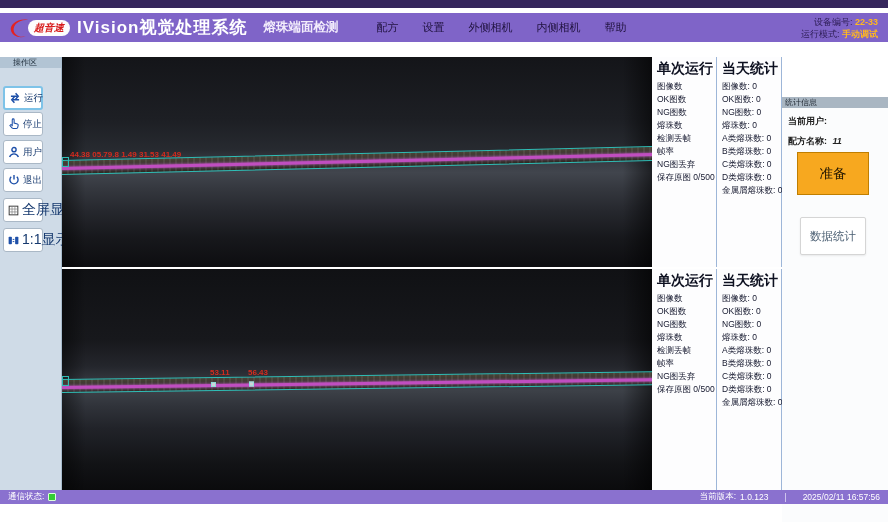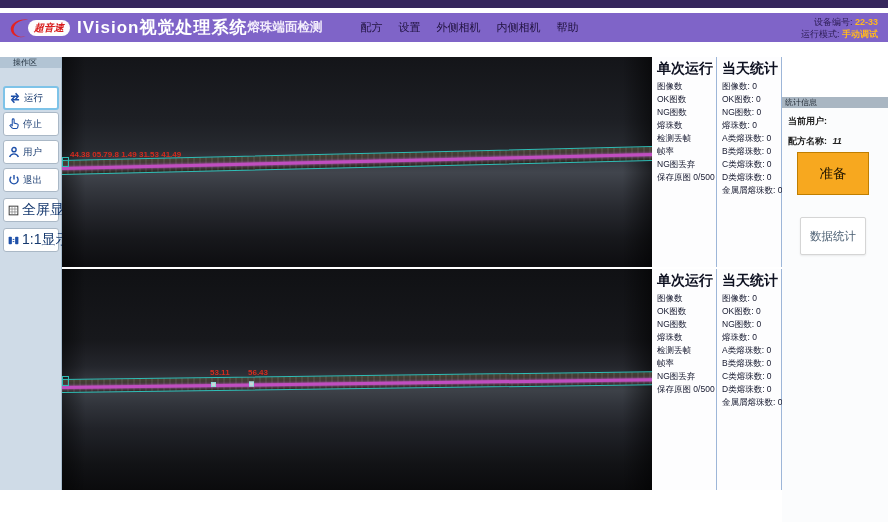--- a/index.html
+++ b/index.html
@@ -23,7 +23,7 @@
   .logo-badge { background:#fdfdfd; border-radius:8px; padding:1px 6px; margin-left:-4px;
     font-size:10px; font-weight:bold; font-style:italic; color:#d81e1e; white-space:nowrap; }
   .app-title { margin-left:7px; font-size:17px; font-weight:bold; color:#fff; letter-spacing:1px; white-space:nowrap; }
-  .app-subtitle { font-size:12.5px; font-weight:bold; color:#f3edfc; white-space:nowrap; }
+  .app-subtitle { margin-left:16px; font-size:12.5px; font-weight:bold; color:#f3edfc; white-space:nowrap; }
   .menu { display:flex; gap:16px; margin-left:38px; }
   .menu-item { font-size:11px; color:#20123f; cursor:default; white-space:nowrap; }
   .header-right { margin-left:auto; text-align:right; font-size:9px; line-height:12px; padding-right:2px; }

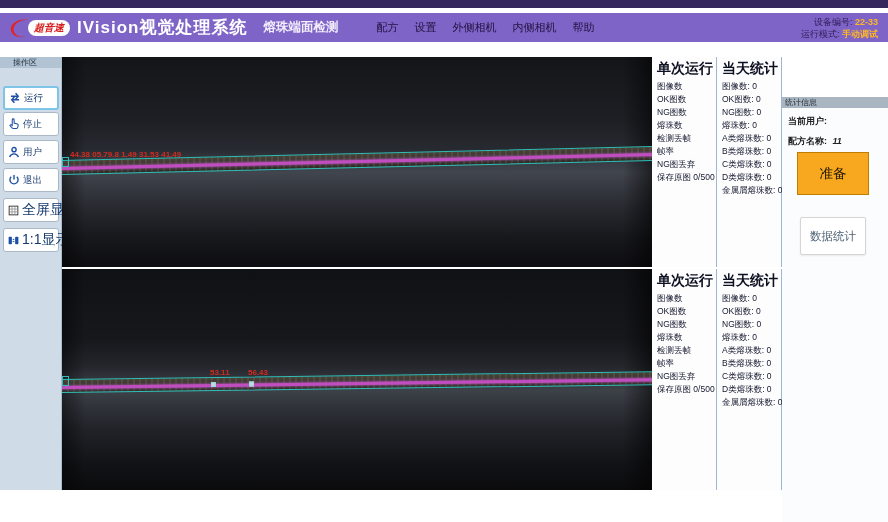--- a/index.html
+++ b/index.html
@@ -24,7 +24,7 @@
     font-size:10px; font-weight:bold; font-style:italic; color:#d81e1e; white-space:nowrap; }
   .app-title { margin-left:7px; font-size:17px; font-weight:bold; color:#fff; letter-spacing:1px; white-space:nowrap; }
   .app-subtitle { margin-left:16px; font-size:12.5px; font-weight:bold; color:#f3edfc; white-space:nowrap; }
-  .menu { display:flex; gap:16px; margin-left:38px; }
+  .menu { display:flex; gap:24px; margin-left:38px; }
   .menu-item { font-size:11px; color:#20123f; cursor:default; white-space:nowrap; }
   .header-right { margin-left:auto; text-align:right; font-size:9px; line-height:12px; padding-right:2px; }
   .hr-label { color:#2d1d55; }

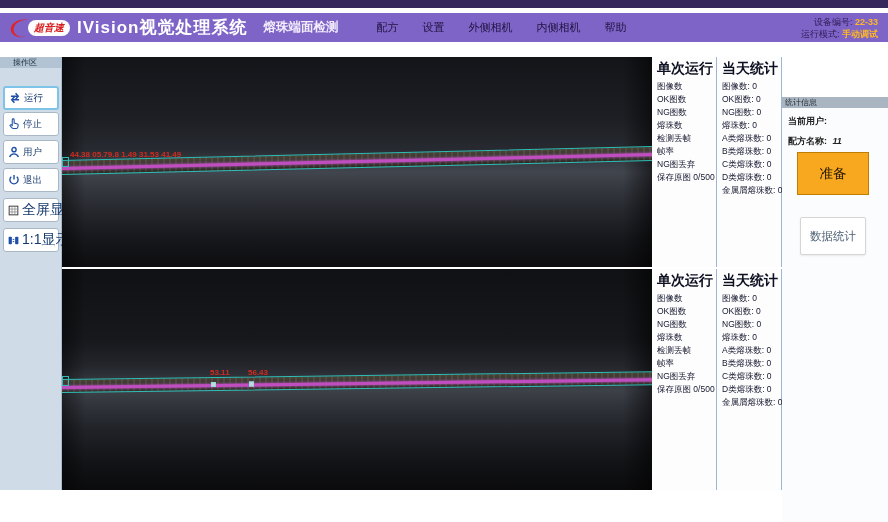--- a/index.html
+++ b/index.html
@@ -34,7 +34,7 @@
   .sidebar { position:absolute; left:0; top:57px; width:62px; height:433px; background:#cfdbe7;
     border-right:1px solid #a8bccd; }
   .sidebar-title { height:11px; background:#b2c4d4; font-size:8px; color:#22303e; padding:0 13px; line-height:11px; }
-  .op-btn { position:absolute; left:3px; width:56px; height:24px; background:#fff; border:1px solid #aab8c6;
+  .op-btn { position:absolute; left:3px; width:40px; height:24px; background:#fff; border:1px solid #aab8c6;
     border-radius:3px; display:flex; align-items:center; padding-left:3px; gap:2px; cursor:default; }
   .op-btn.active { border:2px solid #7ec3e8; }
   .op-btn svg { flex:0 0 auto; }

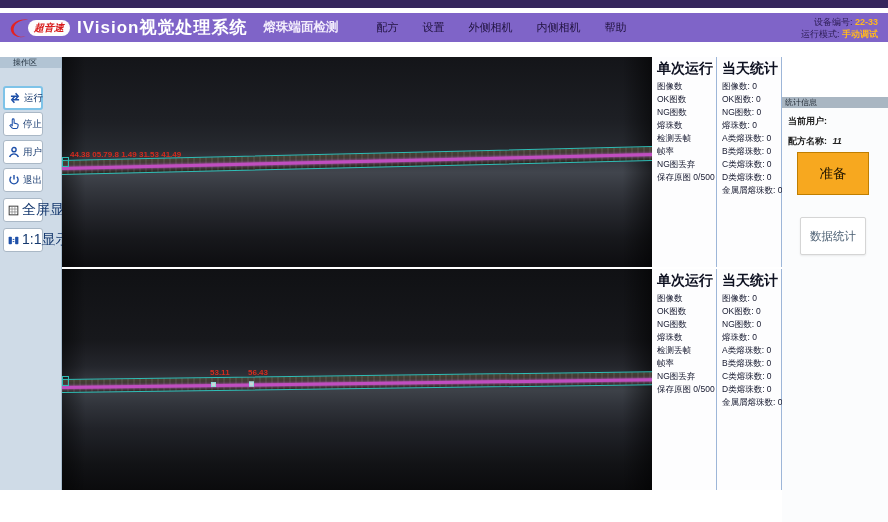--- a/index.html
+++ b/index.html
@@ -277,6 +277,16 @@
     <div class="data-btn">数据统计</div>
   </div>
 
+  <div class="statusbar">
+    <span>通信状态:</span>
+    <span class="comm-dot"></span>
+    <div class="status-right">
+      <span>当前版本:</span>
+      <span class="status-version">1.0.123</span>
+      <span class="status-sep">|</span>
+      <span>2025/02/11  16:57:56</span>
+    </div>
+  </div>
 
 </div>
 

